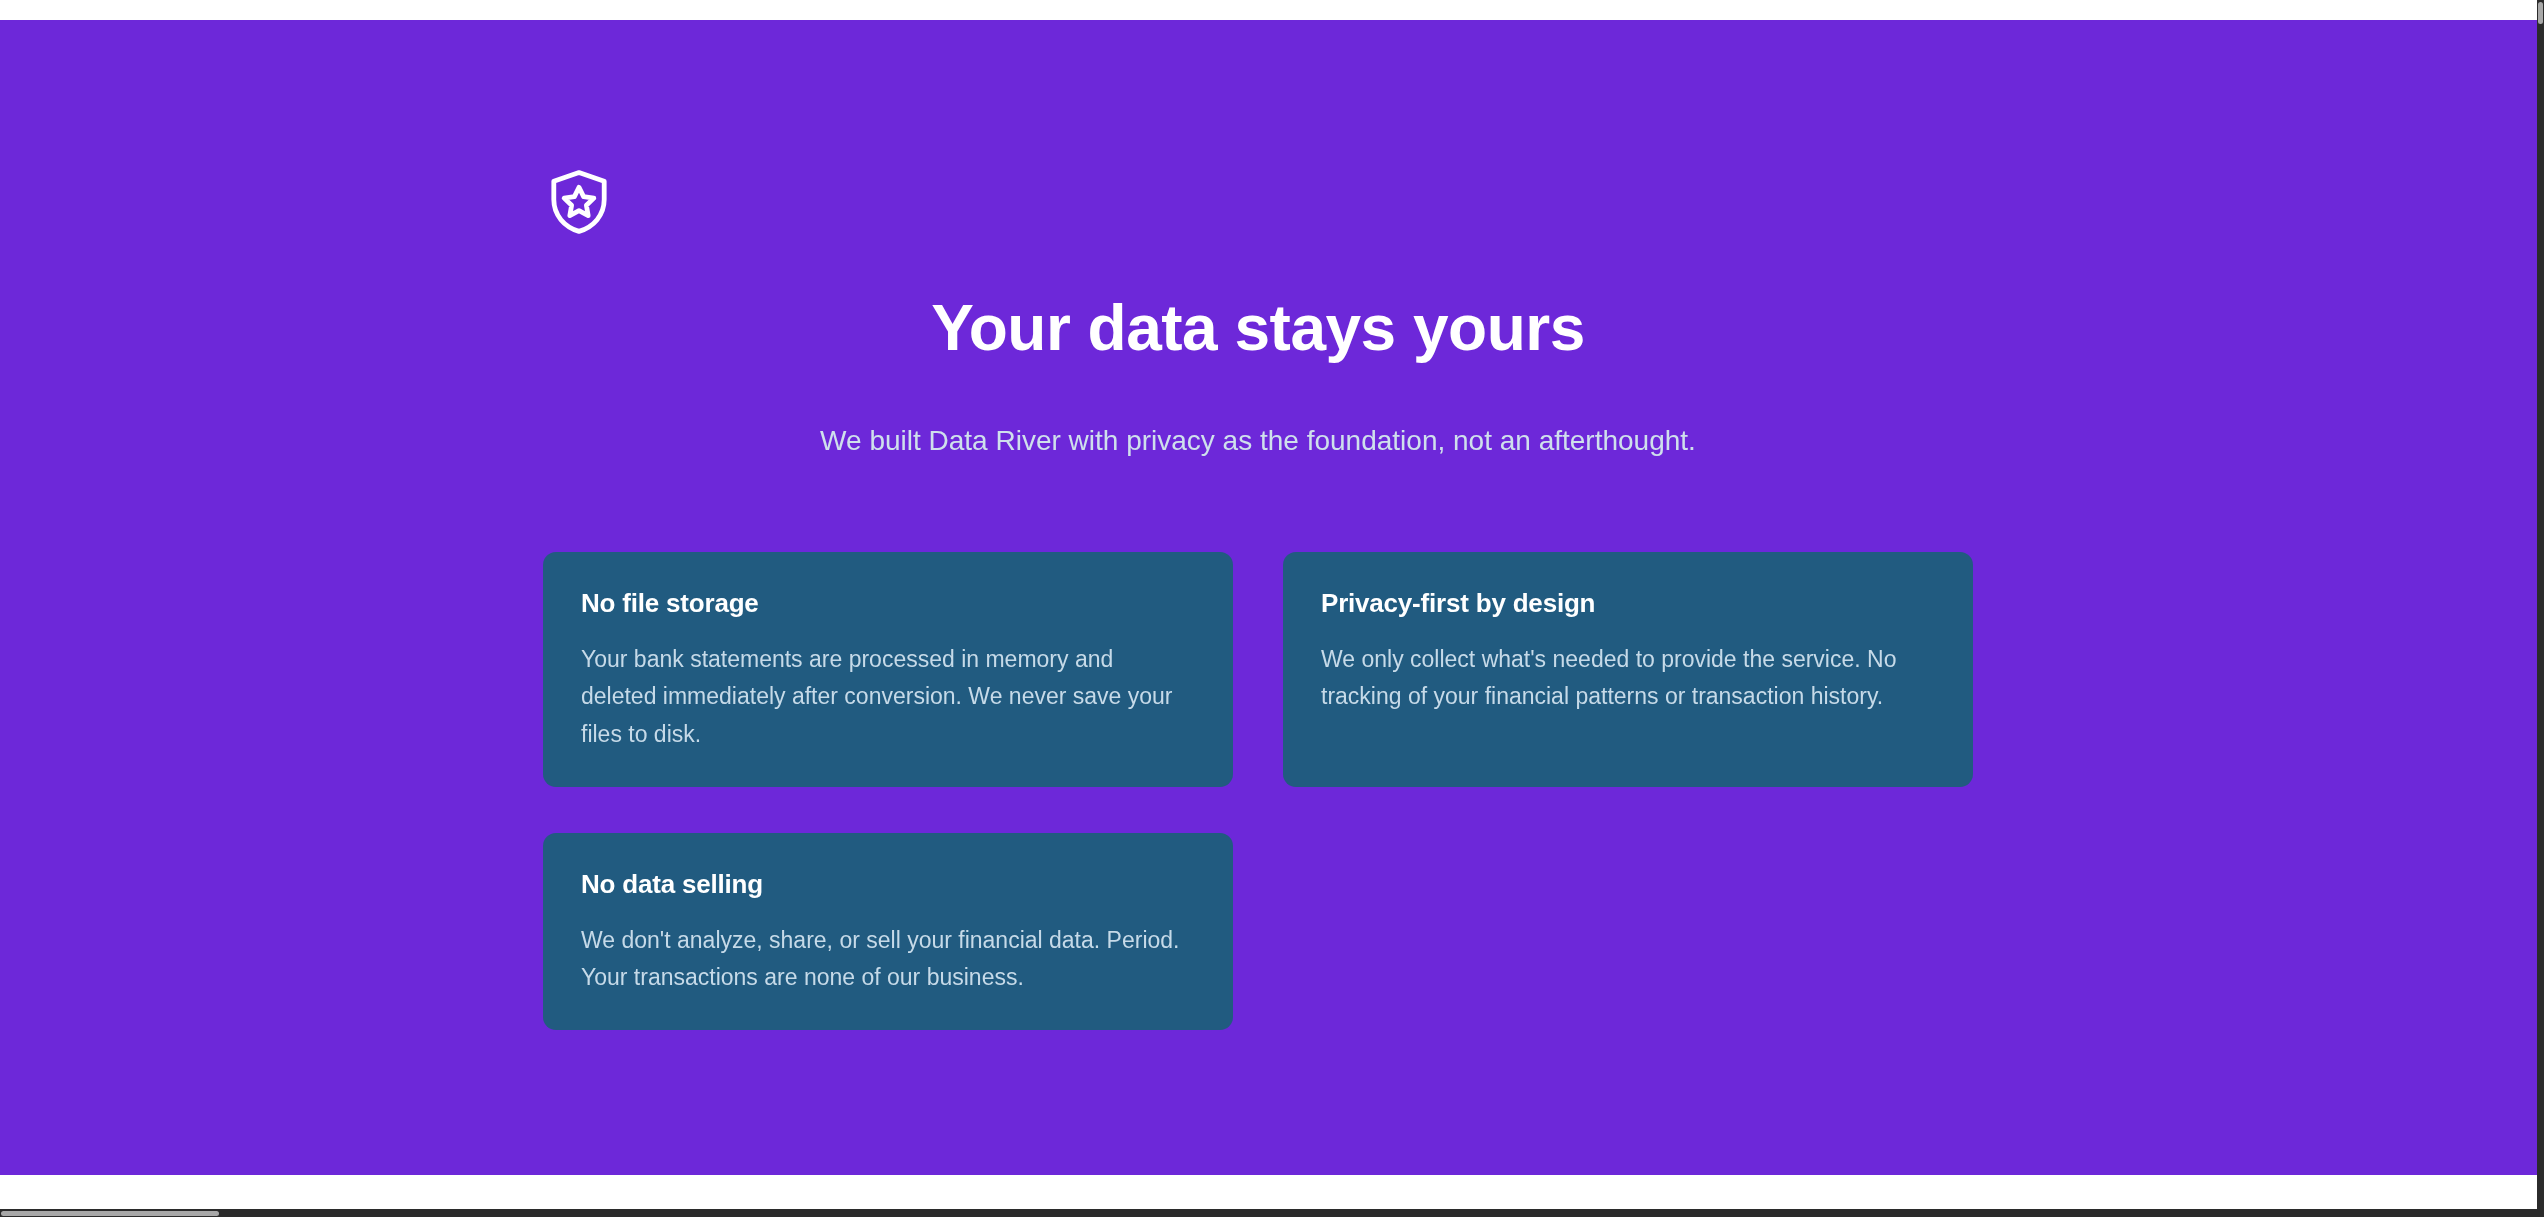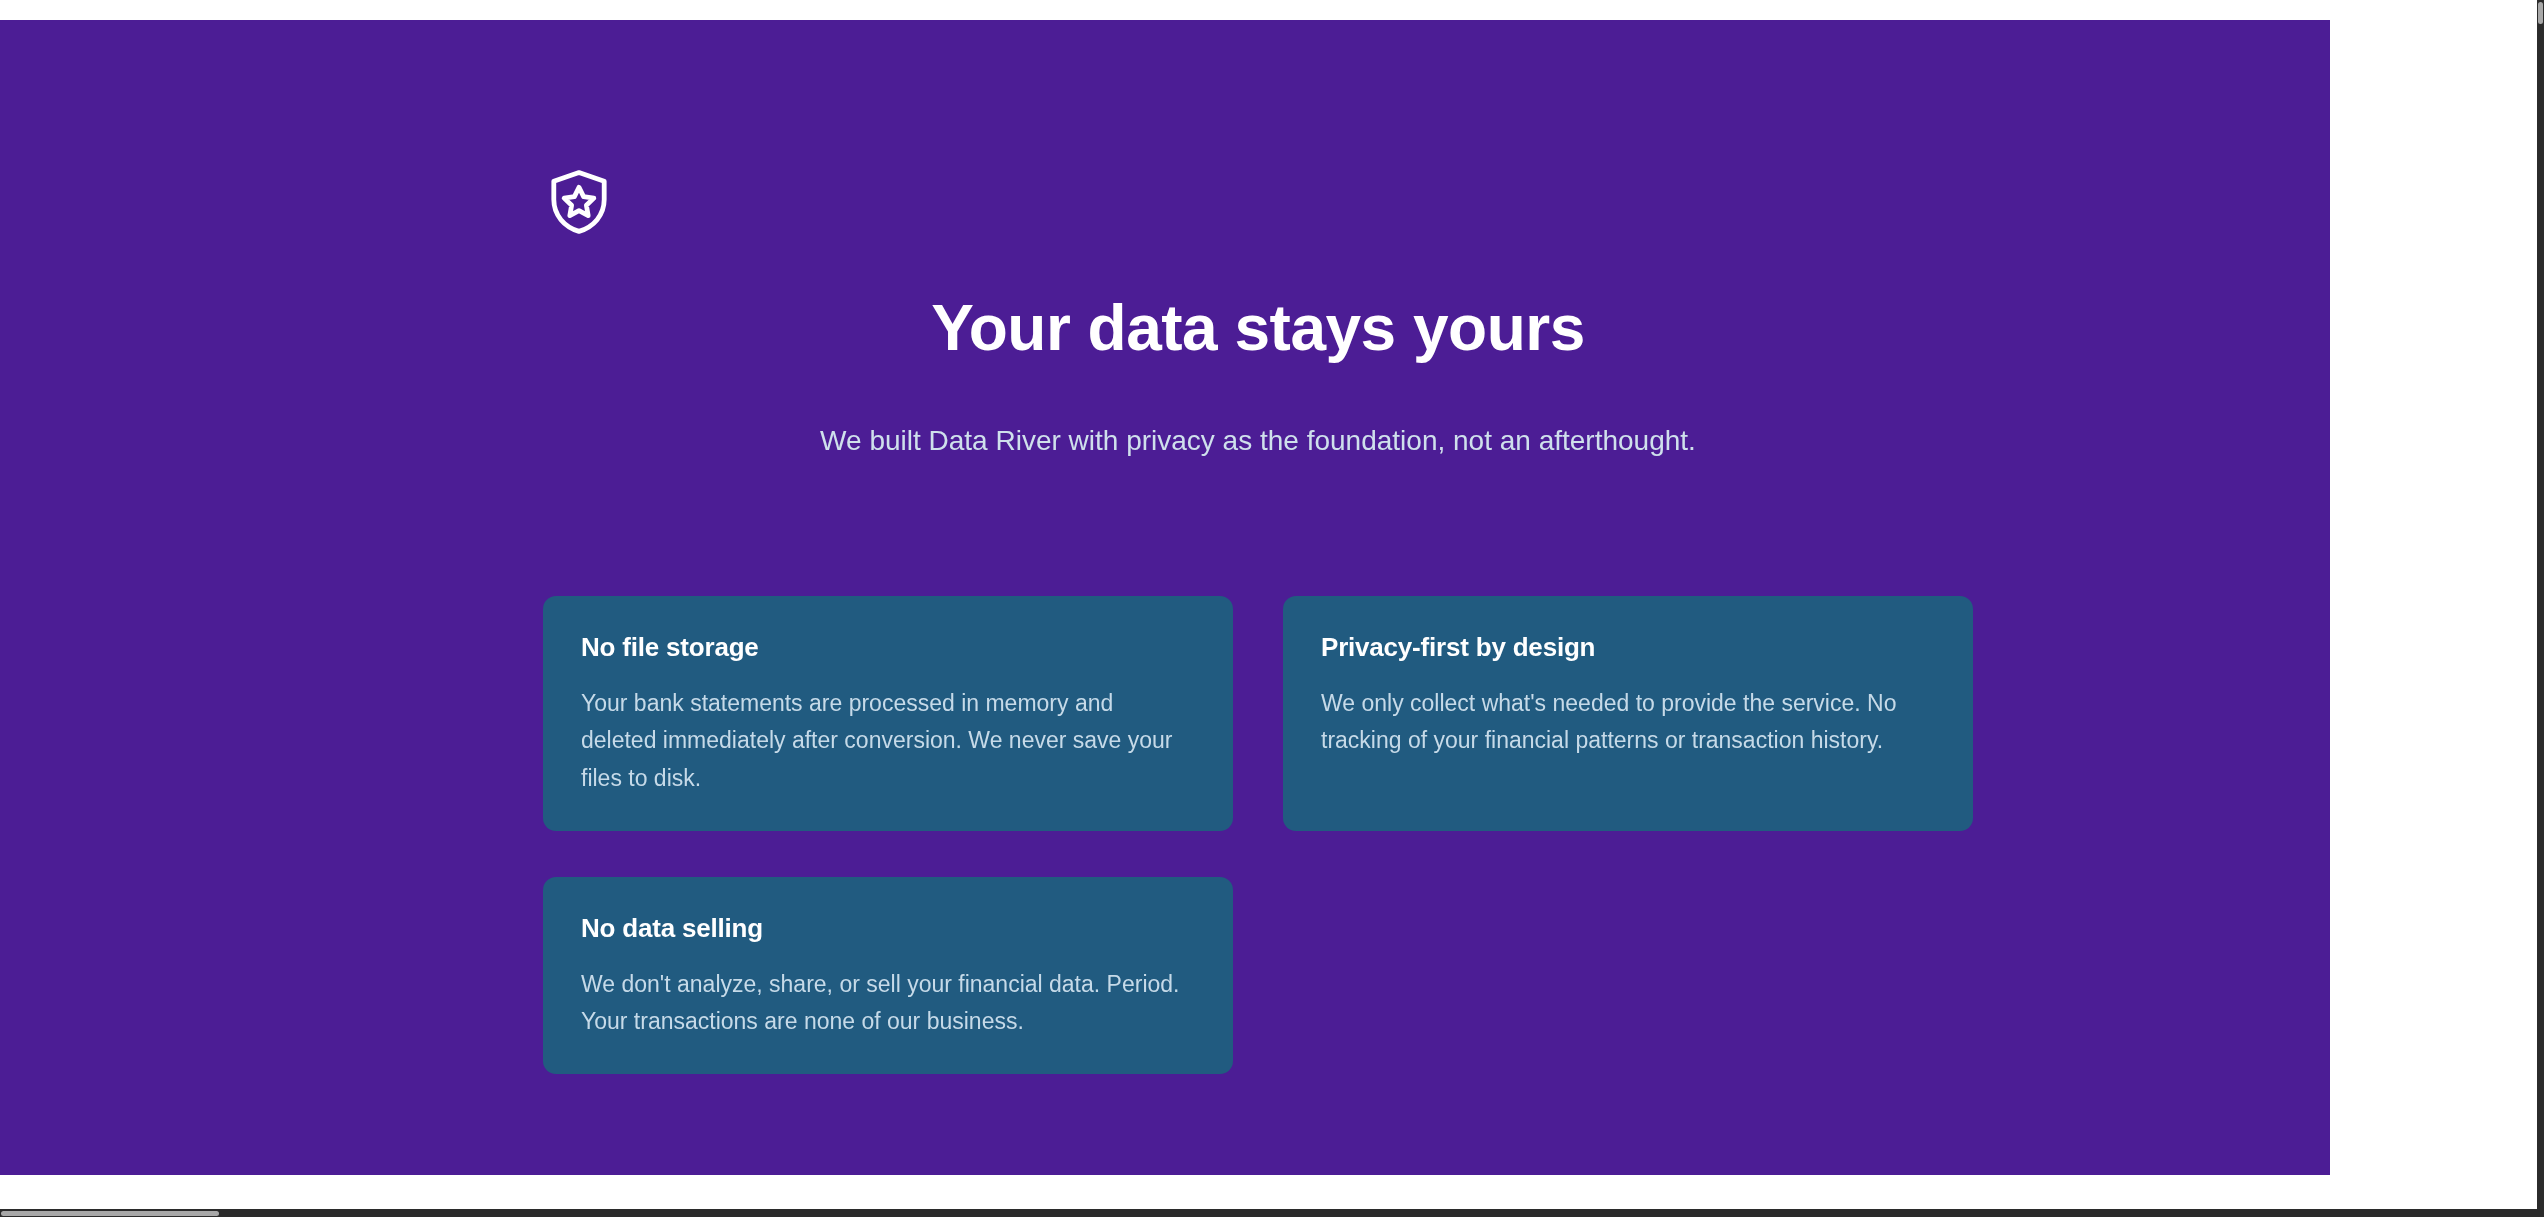--- a/index.html
+++ b/index.html
@@ -36,9 +36,9 @@
     position: absolute;
     left: 0;
     top: 20px;
-    width: 2330px;
+    width: 2537px;
     height: 1155px;
-    background: #4c1d95;
+    background: #6d28d9;
   }
 
   #section-inner {

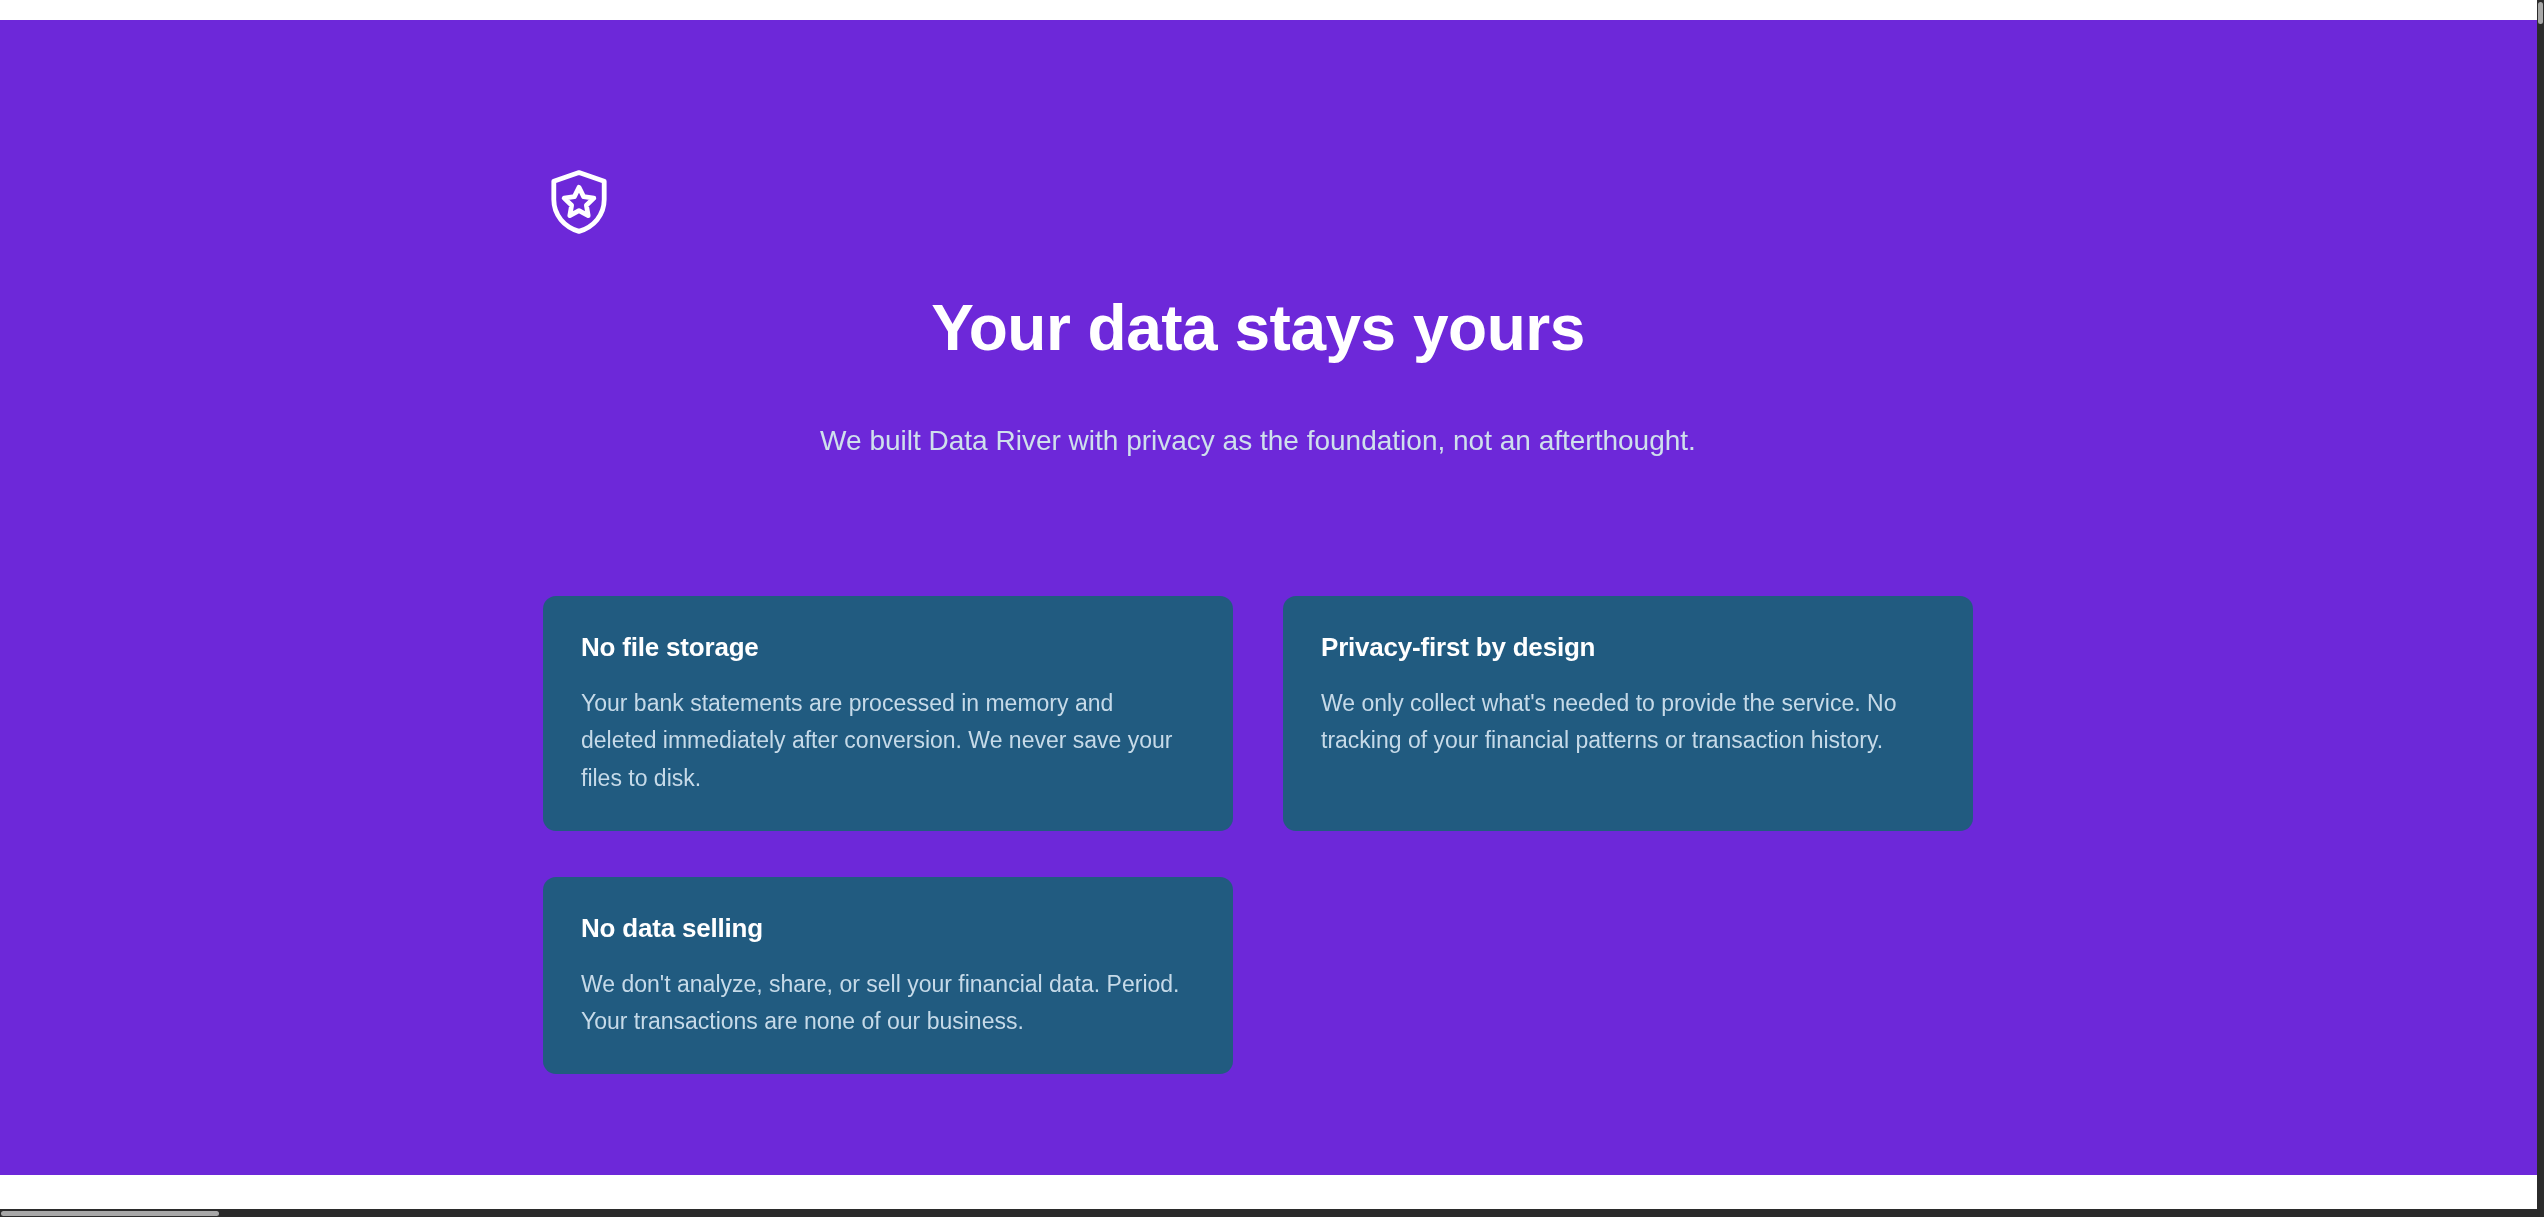--- a/index.html
+++ b/index.html
@@ -89,7 +89,7 @@
   #card-grid {
     position: absolute;
     left: 0;
-    top: 576px;
+    top: 532px;
     width: 1430px;
     display: grid;
     grid-template-columns: 690px 690px;

